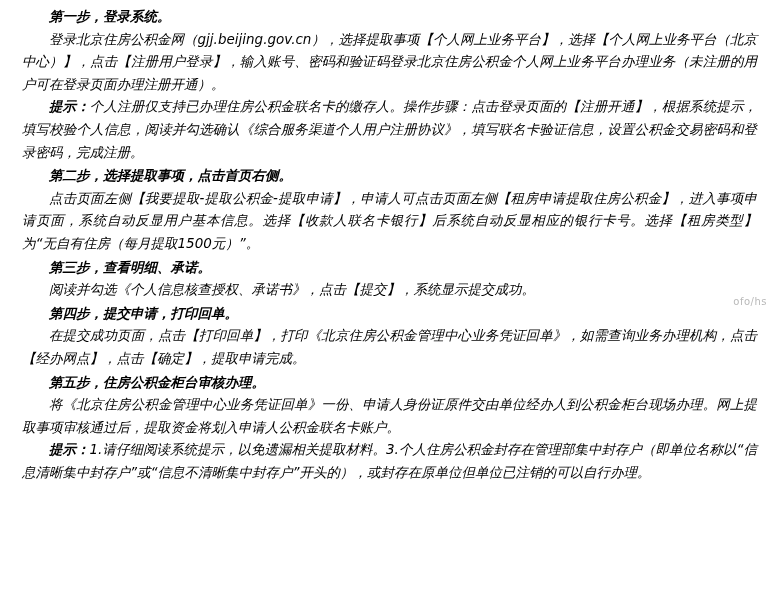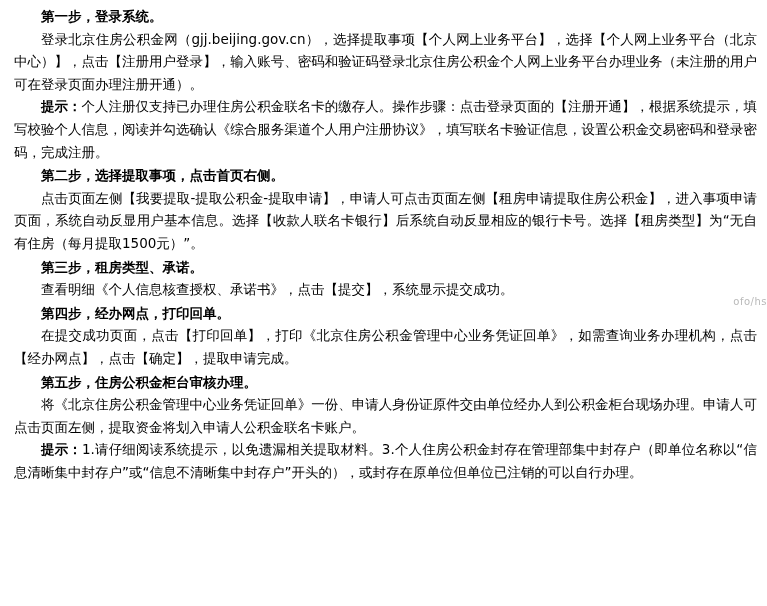--- a/index.html
+++ b/index.html
@@ -21,12 +21,13 @@
     width: 767px;
   }
   p {
-    margin: 0 0 0 4px;
+    margin: 0 0 0 12px;
     font-size: 13.5px;
     line-height: 22.6px;
     text-align: justify;
     text-justify: inter-ideograph;
     letter-spacing: 0px;
+    font-style: italic;
   }
   p.step {
     font-weight: bold;

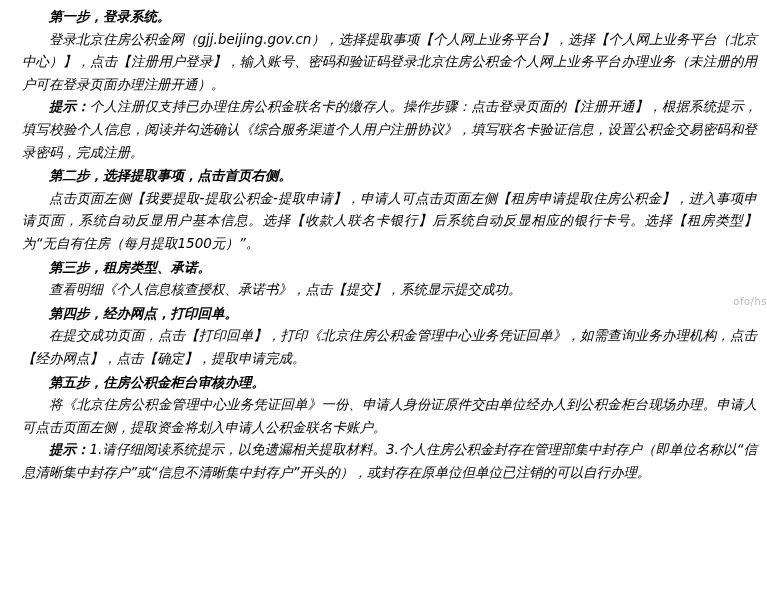--- a/index.html
+++ b/index.html
@@ -67,7 +67,7 @@
   <p class="step">第二步，选择提取事项，点击首页右侧。</p>
   <p class="body">点击页面左侧【我要提取-提取公积金-提取申请】，申请人可点击页面左侧【租房申请提取住房公积金】，进入事项申请页面，系统自动反显用户基本信息。选择【收款人联名卡银行】后系统自动反显相应的银行卡号。选择【租房类型】为“无自有住房（每月提取1500元）”。</p>
 
-  <p class="step">第三步，租房类型、承诺。</p>
+  <p class="step">第三步，查看明细、承诺。</p>
   <p class="body">查看明细《个人信息核查授权、承诺书》，点击【提交】，系统显示提交成功。</p>
 
   <p class="step">第四步，经办网点，打印回单。</p>

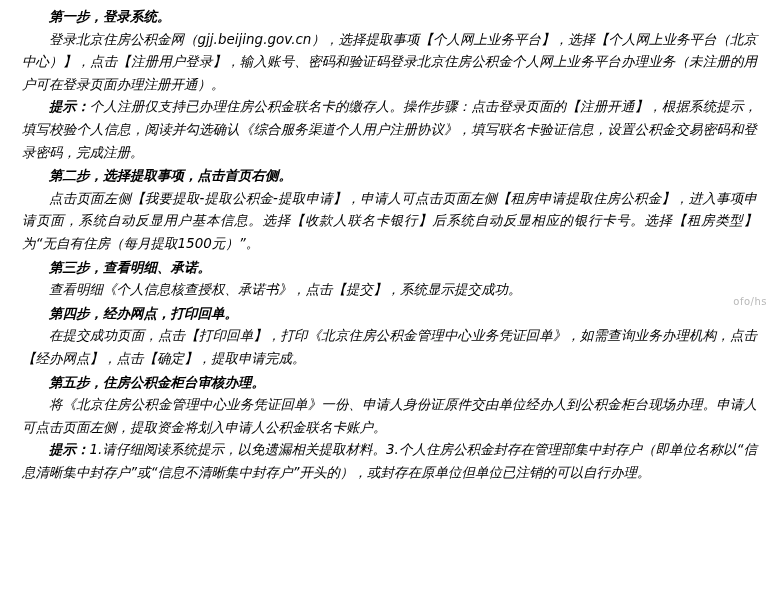--- a/index.html
+++ b/index.html
@@ -68,7 +68,7 @@
   <p class="body">点击页面左侧【我要提取-提取公积金-提取申请】，申请人可点击页面左侧【租房申请提取住房公积金】，进入事项申请页面，系统自动反显用户基本信息。选择【收款人联名卡银行】后系统自动反显相应的银行卡号。选择【租房类型】为“无自有住房（每月提取1500元）”。</p>
 
   <p class="step">第三步，查看明细、承诺。</p>
-  <p class="body">查看明细《个人信息核查授权、承诺书》，点击【提交】，系统显示提交成功。</p>
+  <p class="body">阅读并勾选《个人信息核查授权、承诺书》，点击【提交】，系统显示提交成功。</p>
 
   <p class="step">第四步，经办网点，打印回单。</p>
   <p class="body">在提交成功页面，点击【打印回单】，打印《北京住房公积金管理中心业务凭证回单》，如需查询业务办理机构，点击【经办网点】，点击【确定】，提取申请完成。</p>

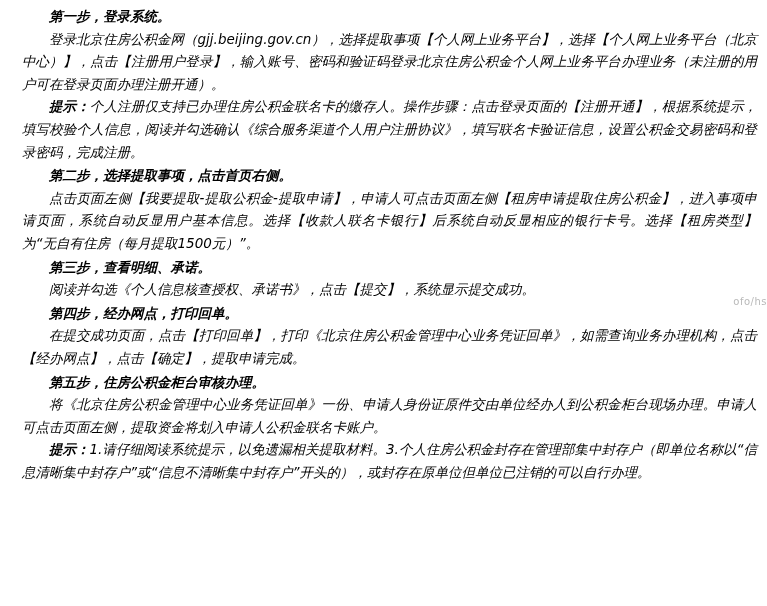--- a/index.html
+++ b/index.html
@@ -70,7 +70,7 @@
   <p class="step">第三步，查看明细、承诺。</p>
   <p class="body">阅读并勾选《个人信息核查授权、承诺书》，点击【提交】，系统显示提交成功。</p>
 
-  <p class="step">第四步，经办网点，打印回单。</p>
+  <p class="step">第四步，提交申请，打印回单。</p>
   <p class="body">在提交成功页面，点击【打印回单】，打印《北京住房公积金管理中心业务凭证回单》，如需查询业务办理机构，点击【经办网点】，点击【确定】，提取申请完成。</p>
 
   <p class="step">第五步，住房公积金柜台审核办理。</p>

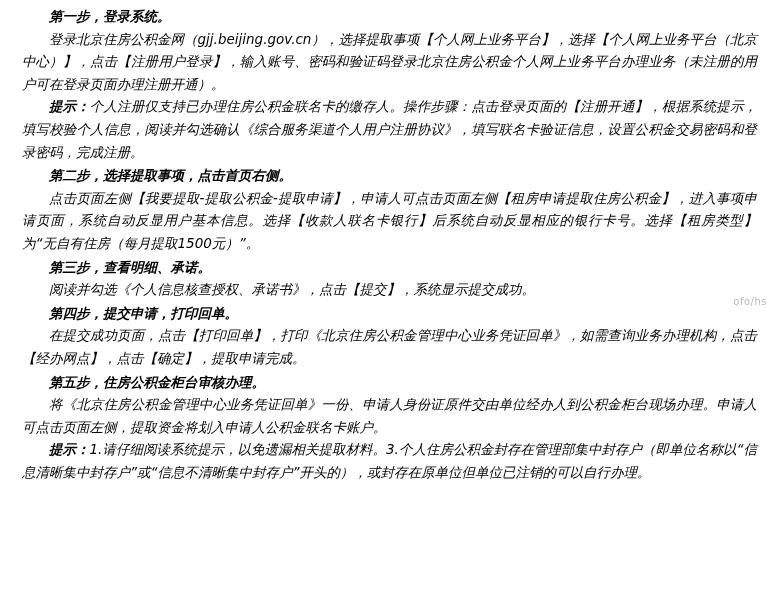--- a/index.html
+++ b/index.html
@@ -74,7 +74,7 @@
   <p class="body">在提交成功页面，点击【打印回单】，打印《北京住房公积金管理中心业务凭证回单》，如需查询业务办理机构，点击【经办网点】，点击【确定】，提取申请完成。</p>
 
   <p class="step">第五步，住房公积金柜台审核办理。</p>
-  <p class="body">将《北京住房公积金管理中心业务凭证回单》一份、申请人身份证原件交由单位经办人到公积金柜台现场办理。申请人可点击页面左侧，提取资金将划入申请人公积金联名卡账户。</p>
+  <p class="body">将《北京住房公积金管理中心业务凭证回单》一份、申请人身份证原件交由单位经办人到公积金柜台现场办理。网上提取事项审核通过后，提取资金将划入申请人公积金联名卡账户。</p>
   <p class="tip"><span class="b">提示：</span><span>1.请仔细阅读系统提示，以免遗漏相关提取材料。3.个人住房公积金封存在管理部集中封存户（即单位名称以“信息清晰集中封存户”或“信息不清晰集中封存户”开头的），或封存在原单位但单位已注销的可以自行办理。</span></p>
 
 </div>

